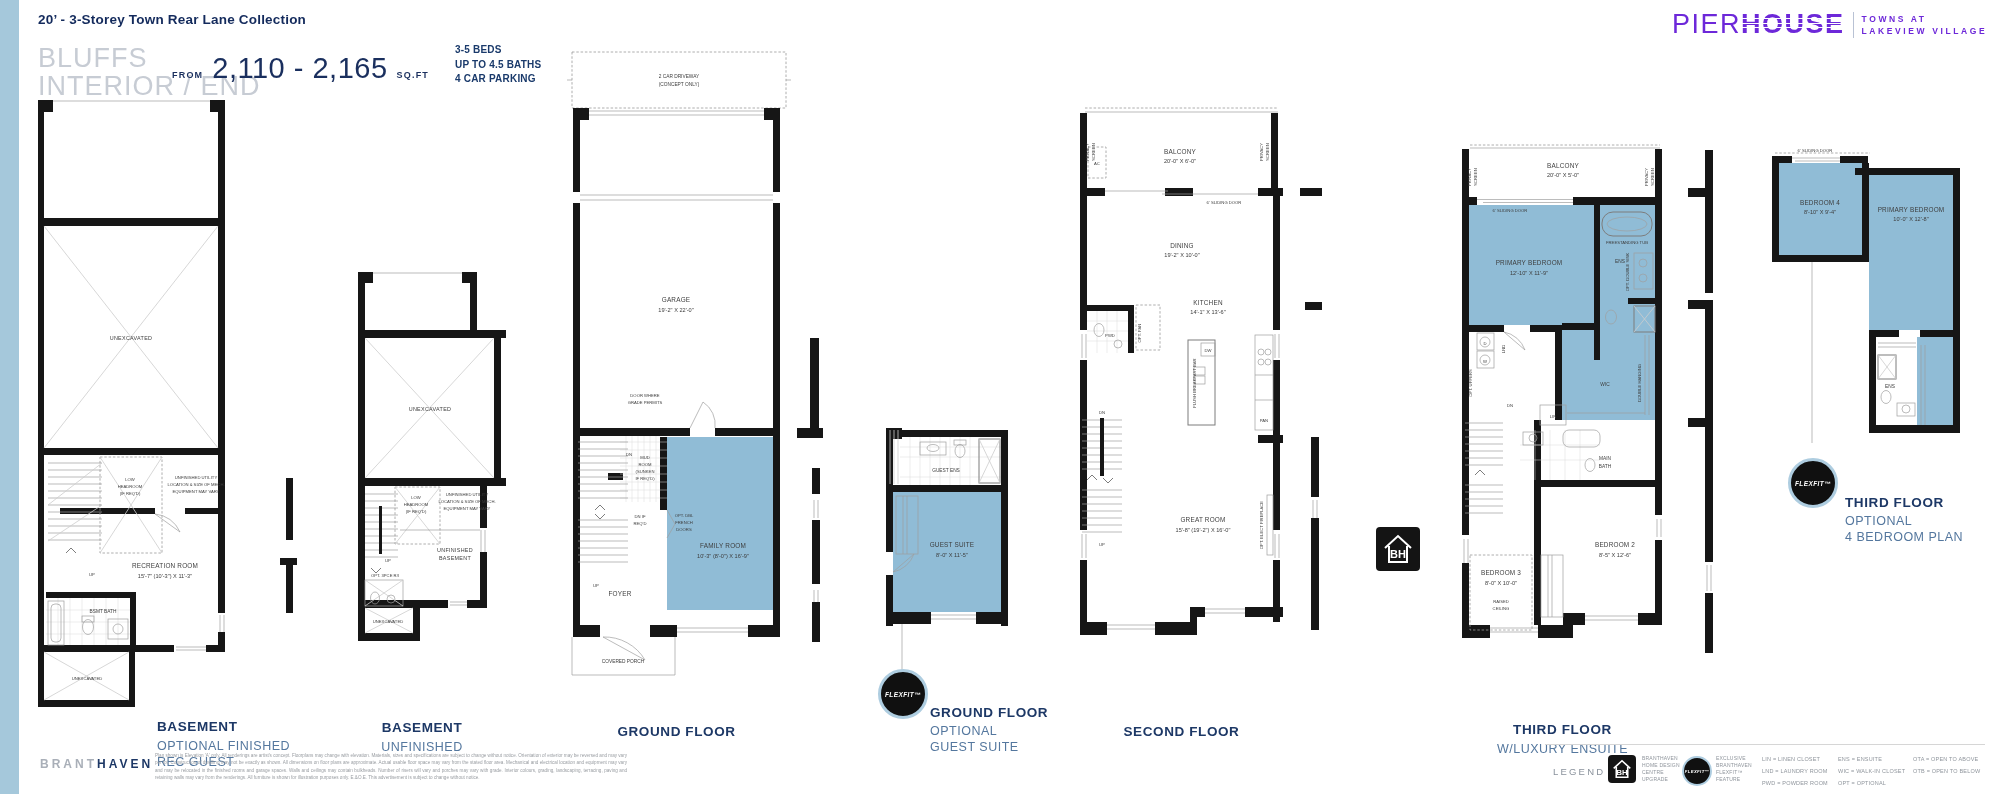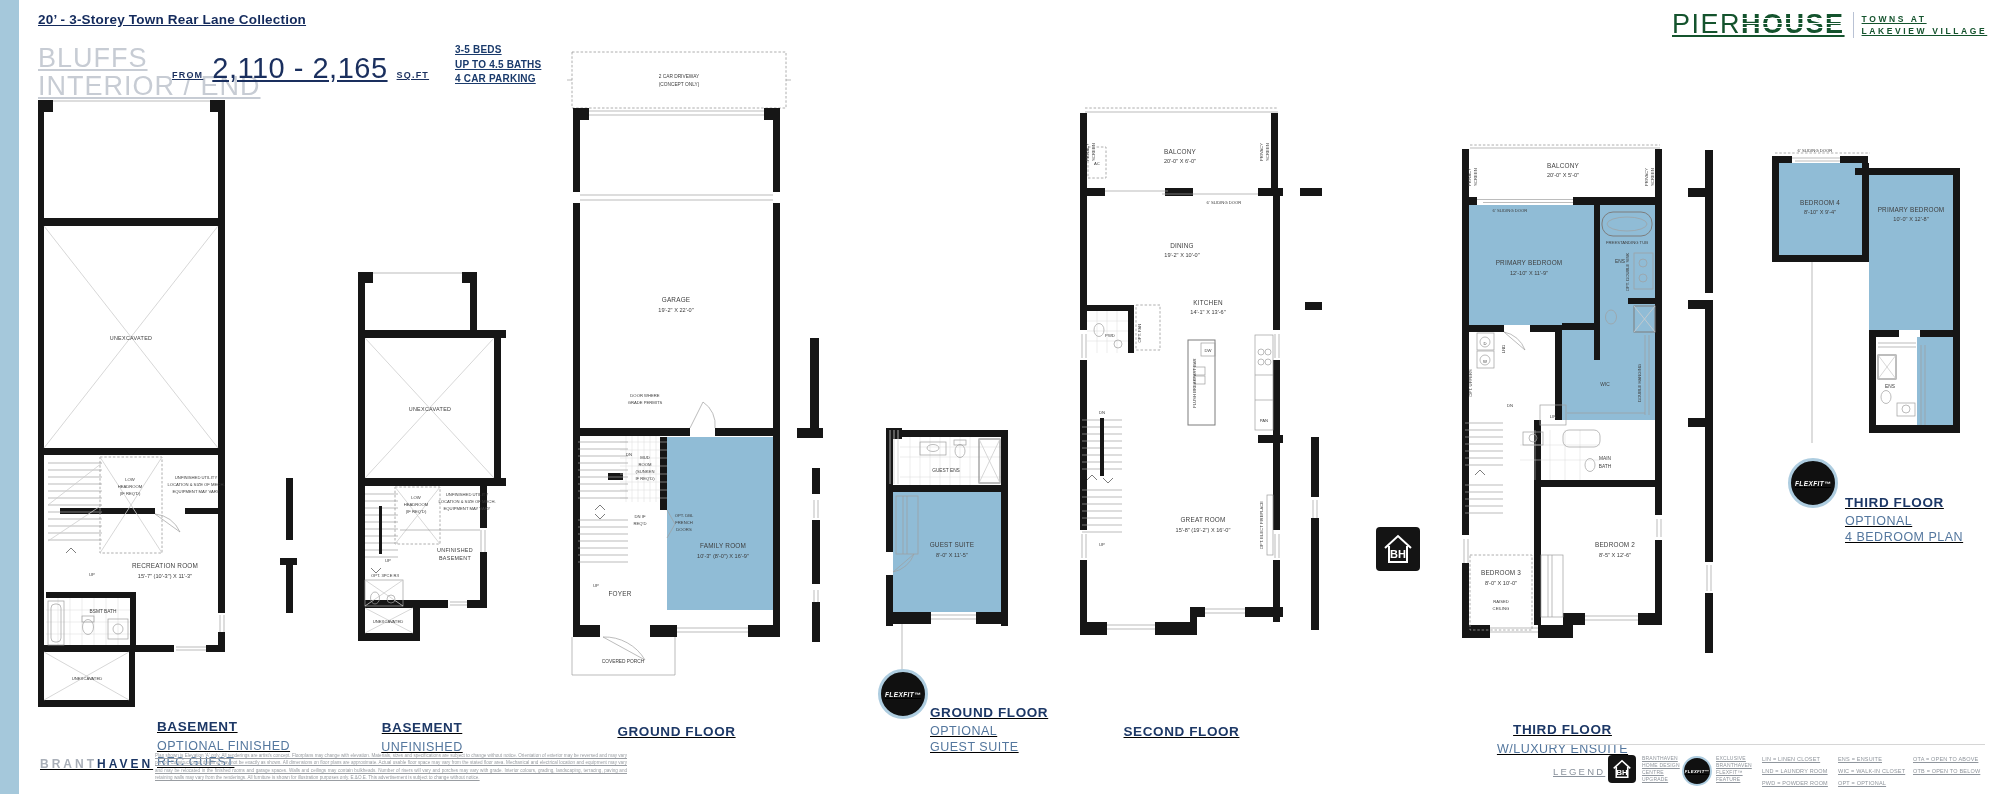--- a/index.html
+++ b/index.html
@@ -5,7 +5,7 @@
   html,body{margin:0;padding:0;background:#fff;}
   .sheet{position:relative;width:2000px;height:794px;background:#fff;overflow:hidden;
          font-family:"Liberation Sans",sans-serif;}
-  .abs{position:absolute;text-decoration:underline;}
+  .abs{position:absolute;}
   .sidebar{left:0;top:0;width:19px;height:794px;background:#a5c8db;}
   
   .collection{left:38px;top:12px;font-size:13.5px;font-weight:bold;color:#132a5c;letter-spacing:.2px;}

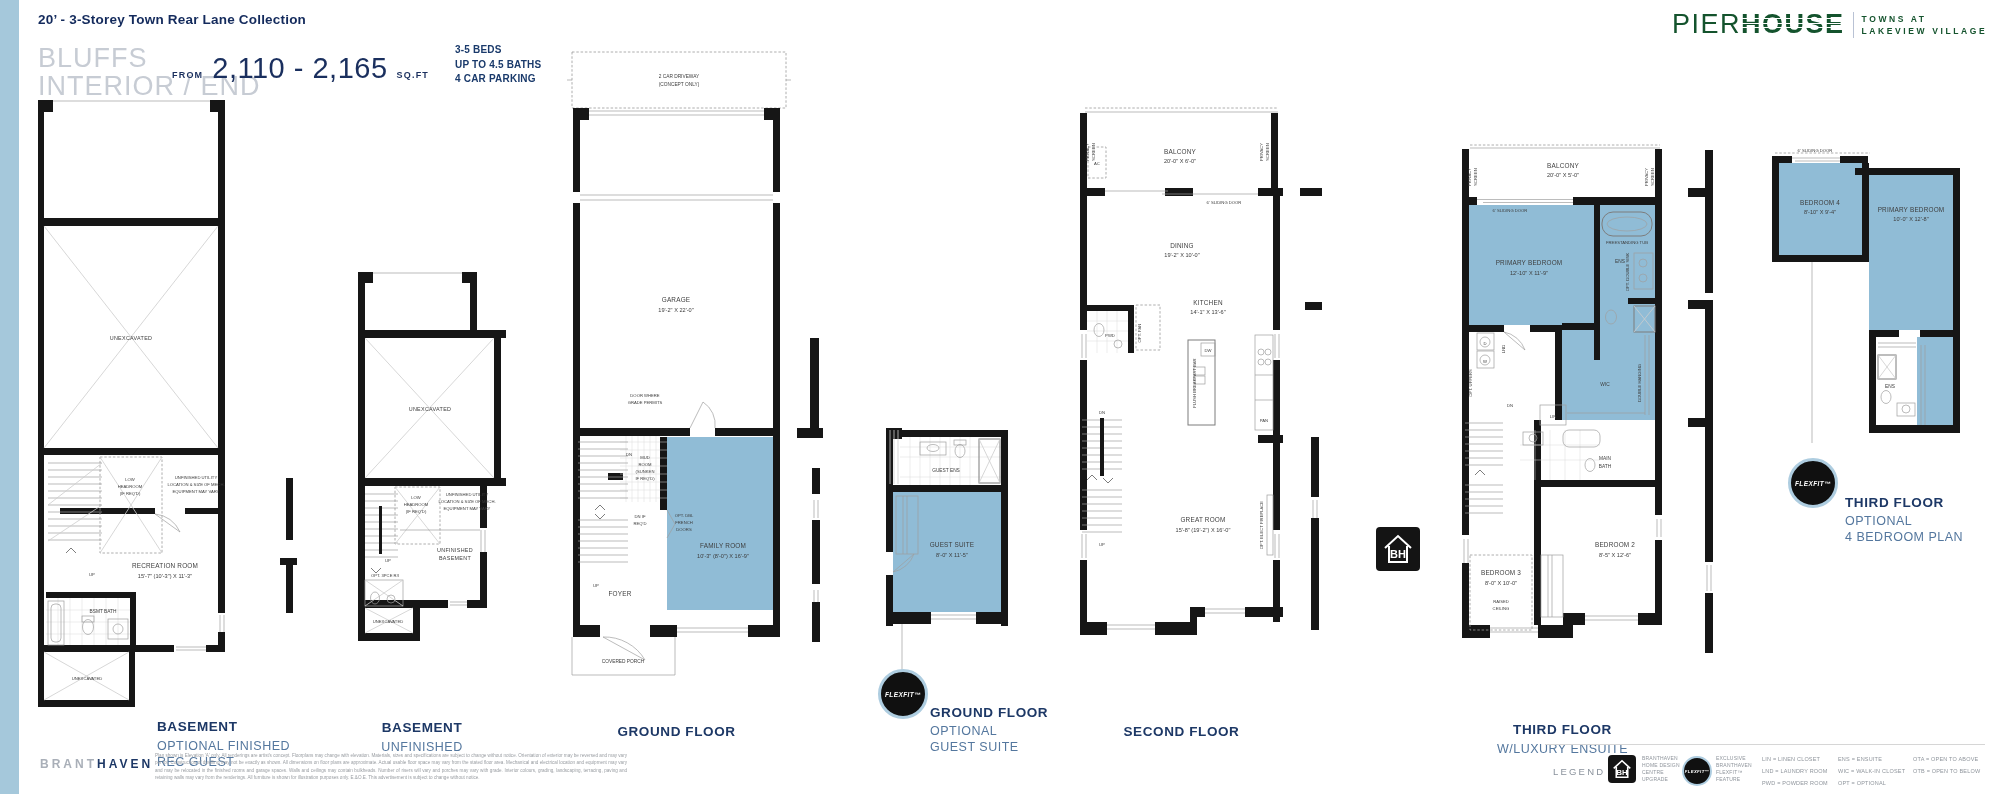--- a/index.html
+++ b/index.html
@@ -15,7 +15,7 @@
   .sqft-num{font-size:29px;font-weight:300;letter-spacing:.5px;}
   .specs{left:455px;top:43px;font-size:10px;font-weight:bold;color:#1a3a6b;line-height:14.5px;letter-spacing:.2px;}
   
-  .logo{left:1672px;top:9px;display:flex;align-items:center;gap:8px;color:#14532d;}
+  .logo{left:1672px;top:9px;display:flex;align-items:center;gap:8px;color:#6d28d9;}
   .logo-word{font-size:27px;letter-spacing:1.5px;display:flex;}
   .logo-pier{font-weight:400;}
   .logo-house{font-weight:800;position:relative;}

